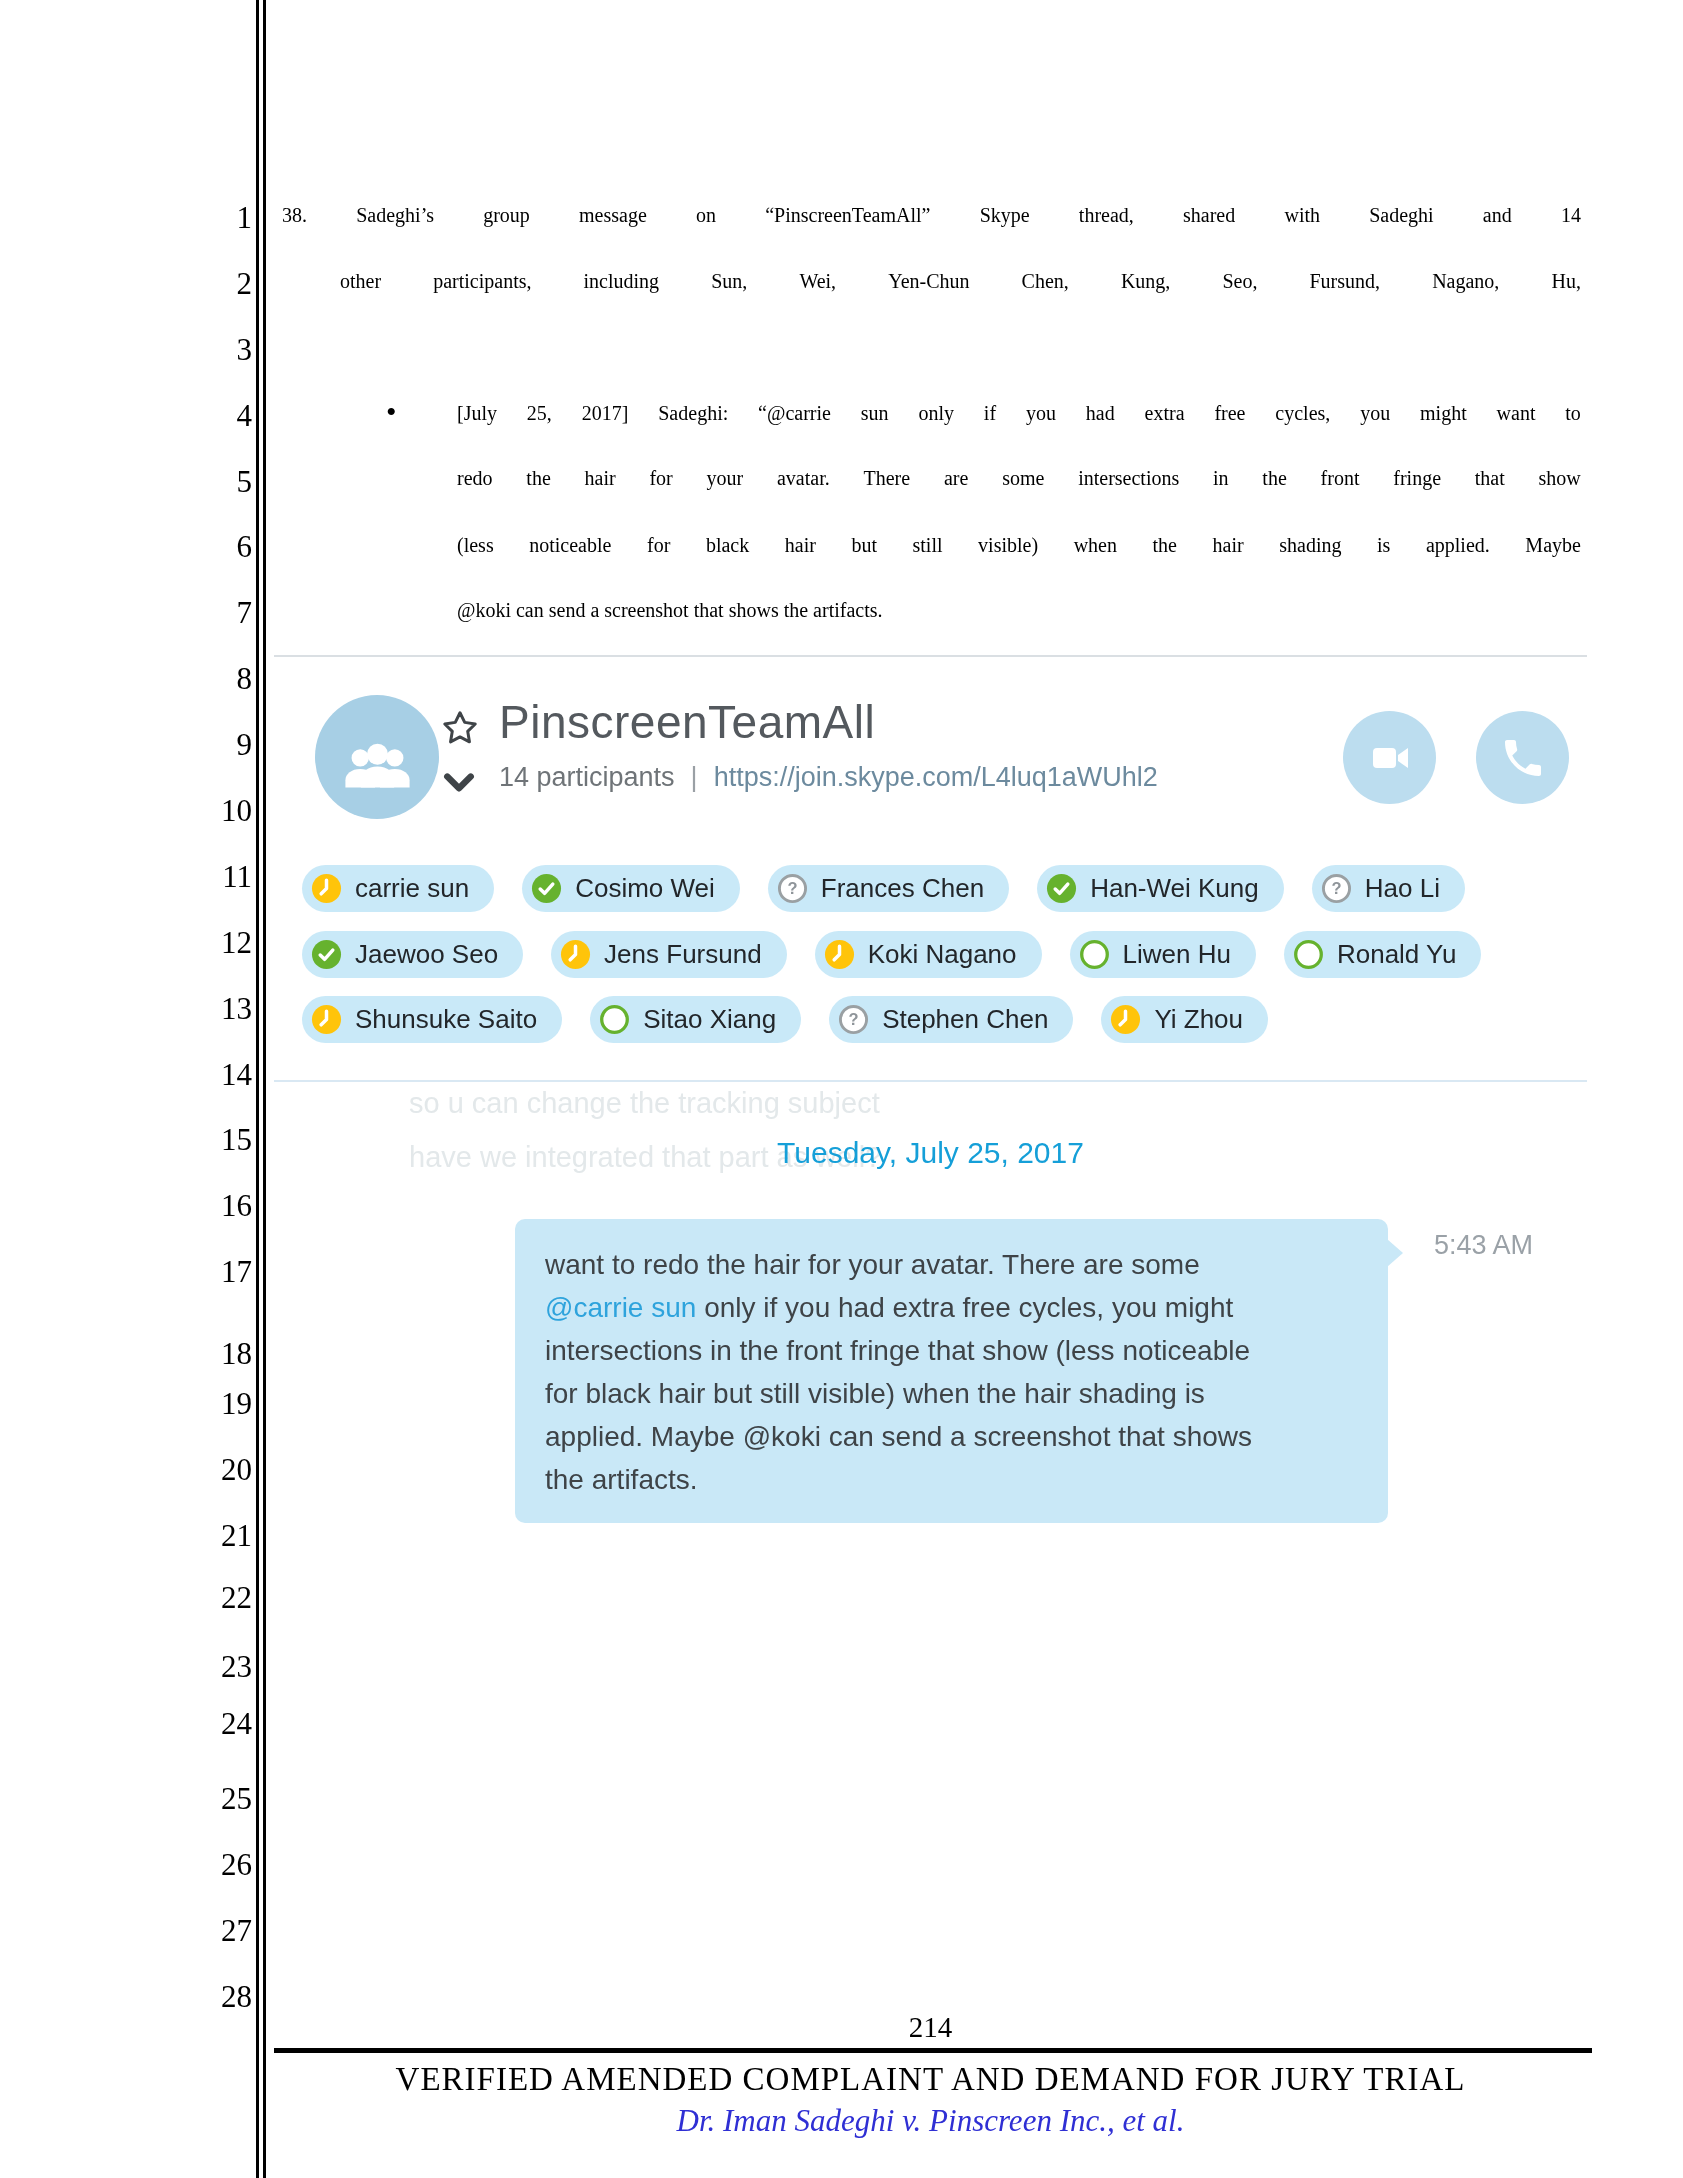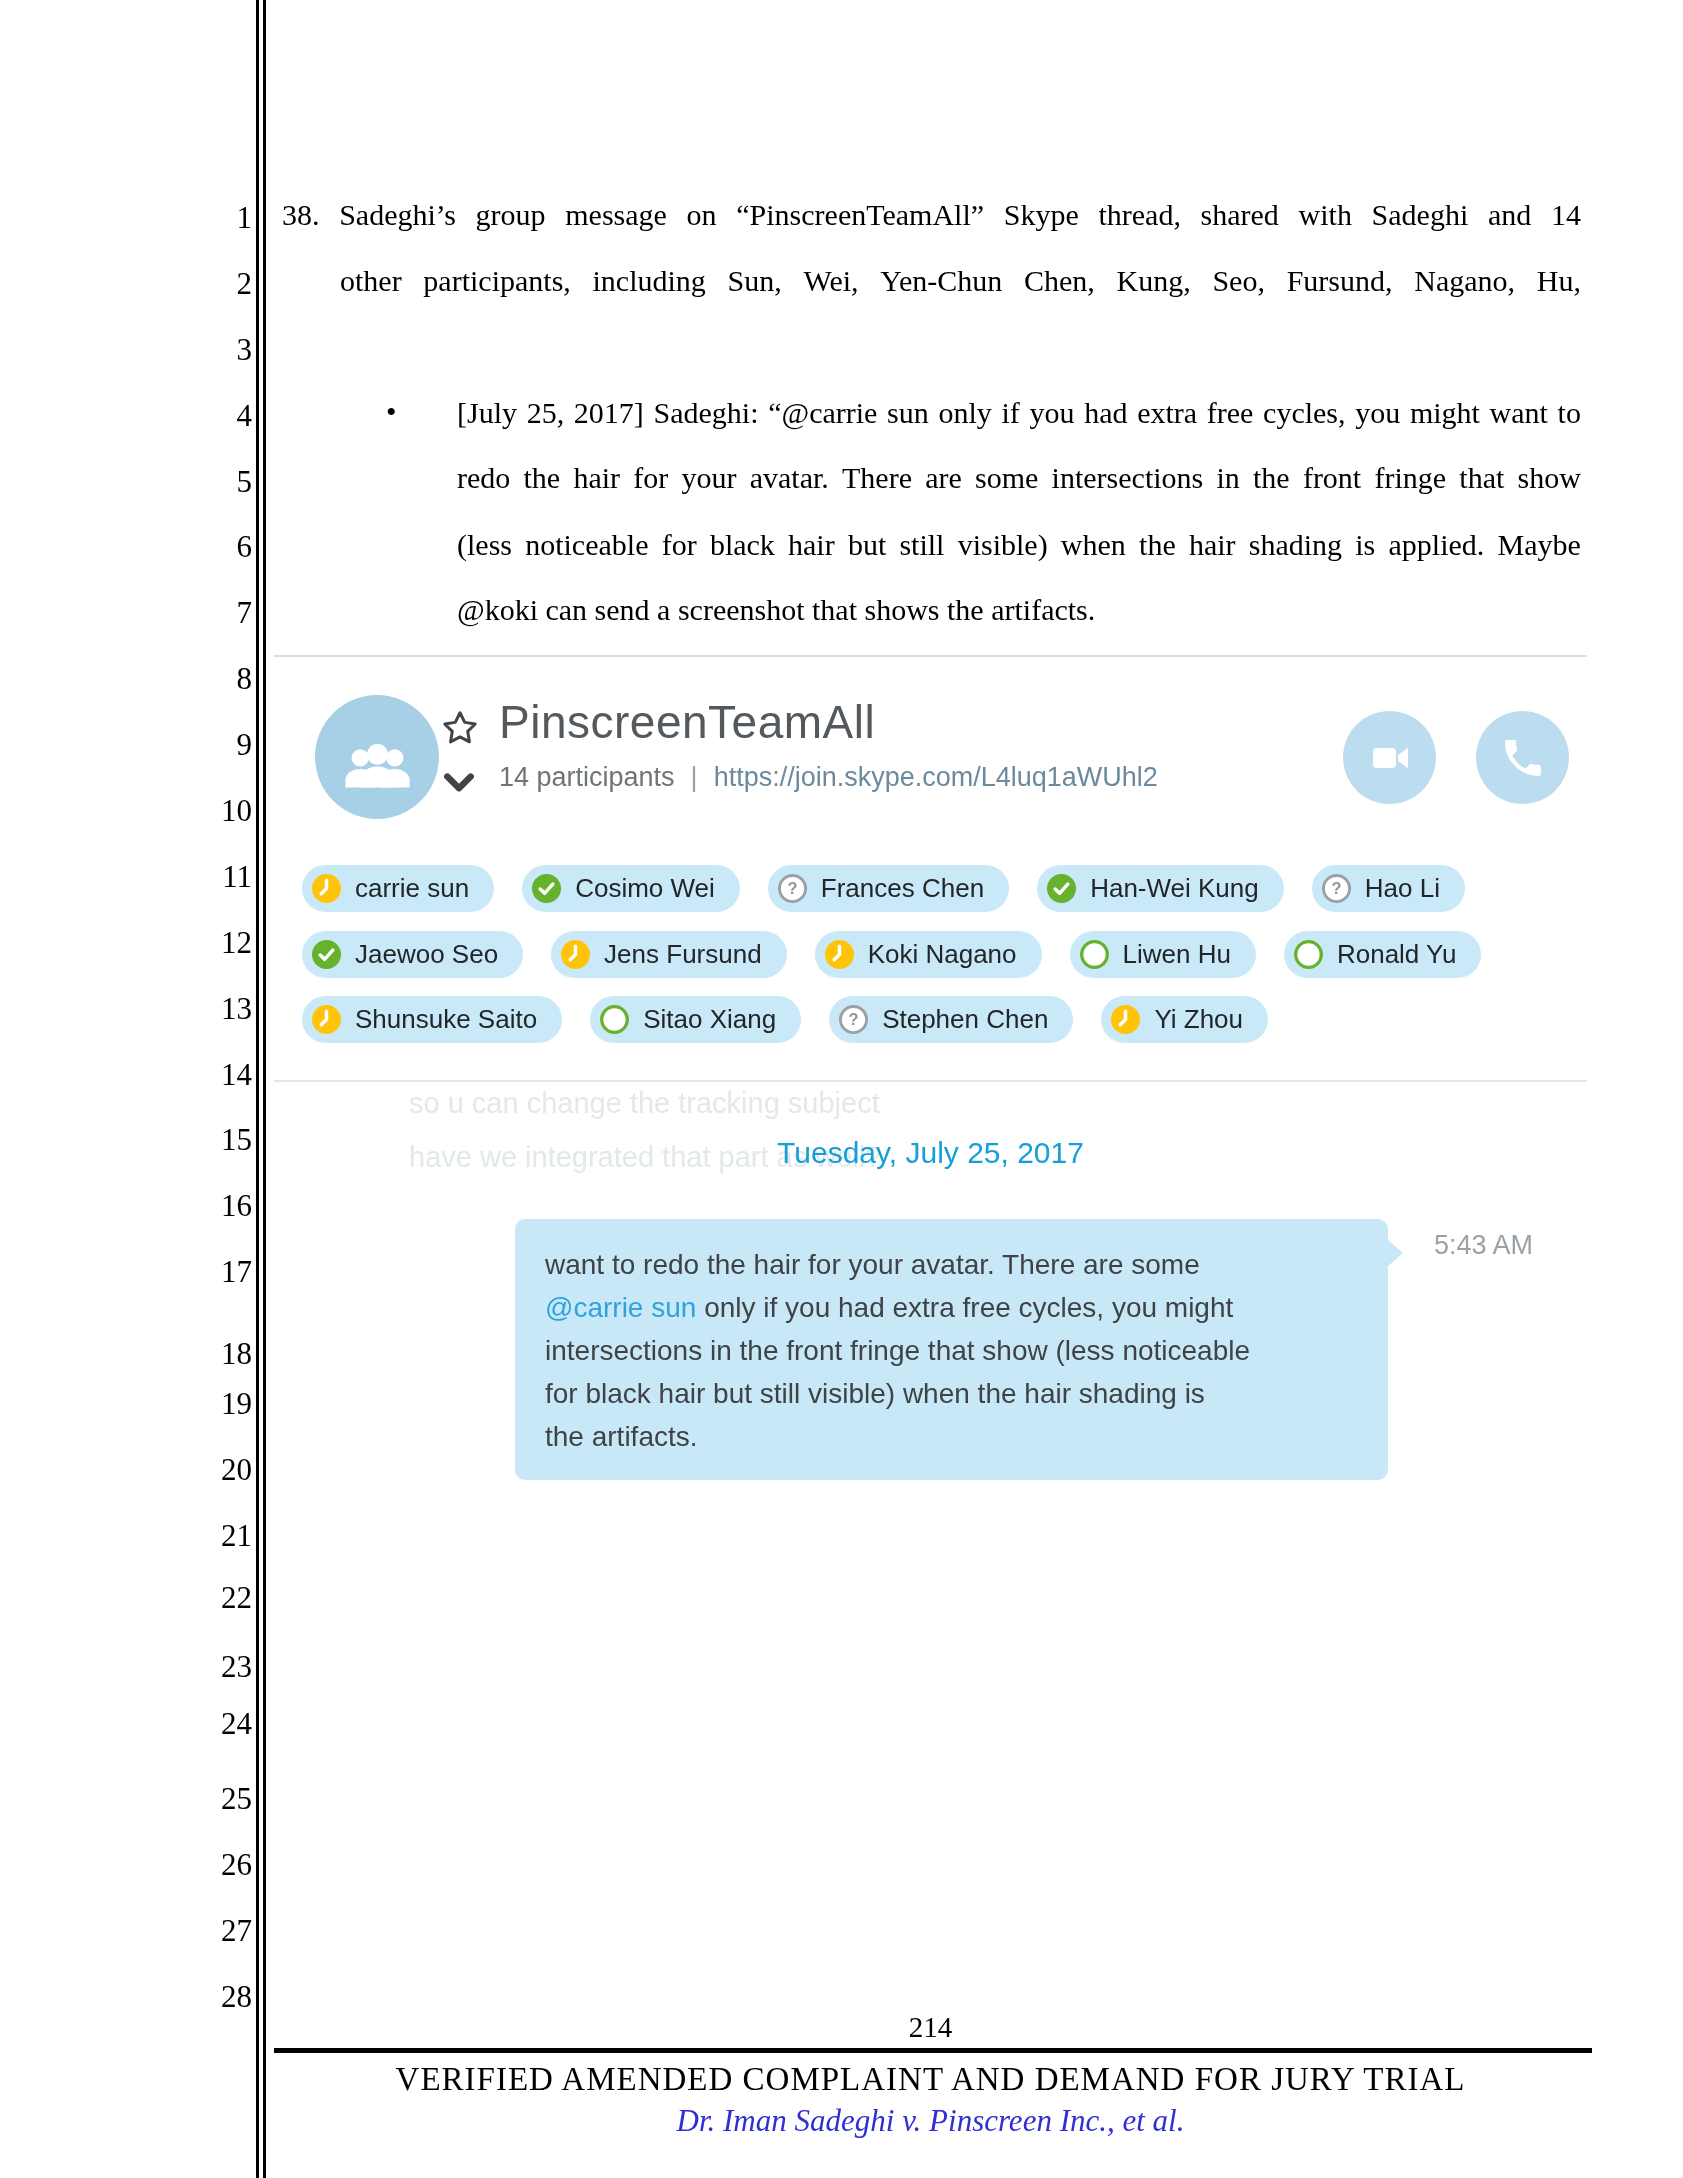--- a/index.html
+++ b/index.html
@@ -15,7 +15,7 @@
   .vrule-inner{left:263px;width:3px;}
 
   
-  .bodyline{position:absolute;font-size:30px;line-height:40px;white-space:nowrap;}
+  .bodyline{position:absolute;font-size:20px;line-height:40px;white-space:nowrap;}
   .jline{display:flex;justify-content:space-between;}
   .l1{left:282px;top:195px;width:1299px;}
   .l2{left:340px;top:261px;width:1241px;}

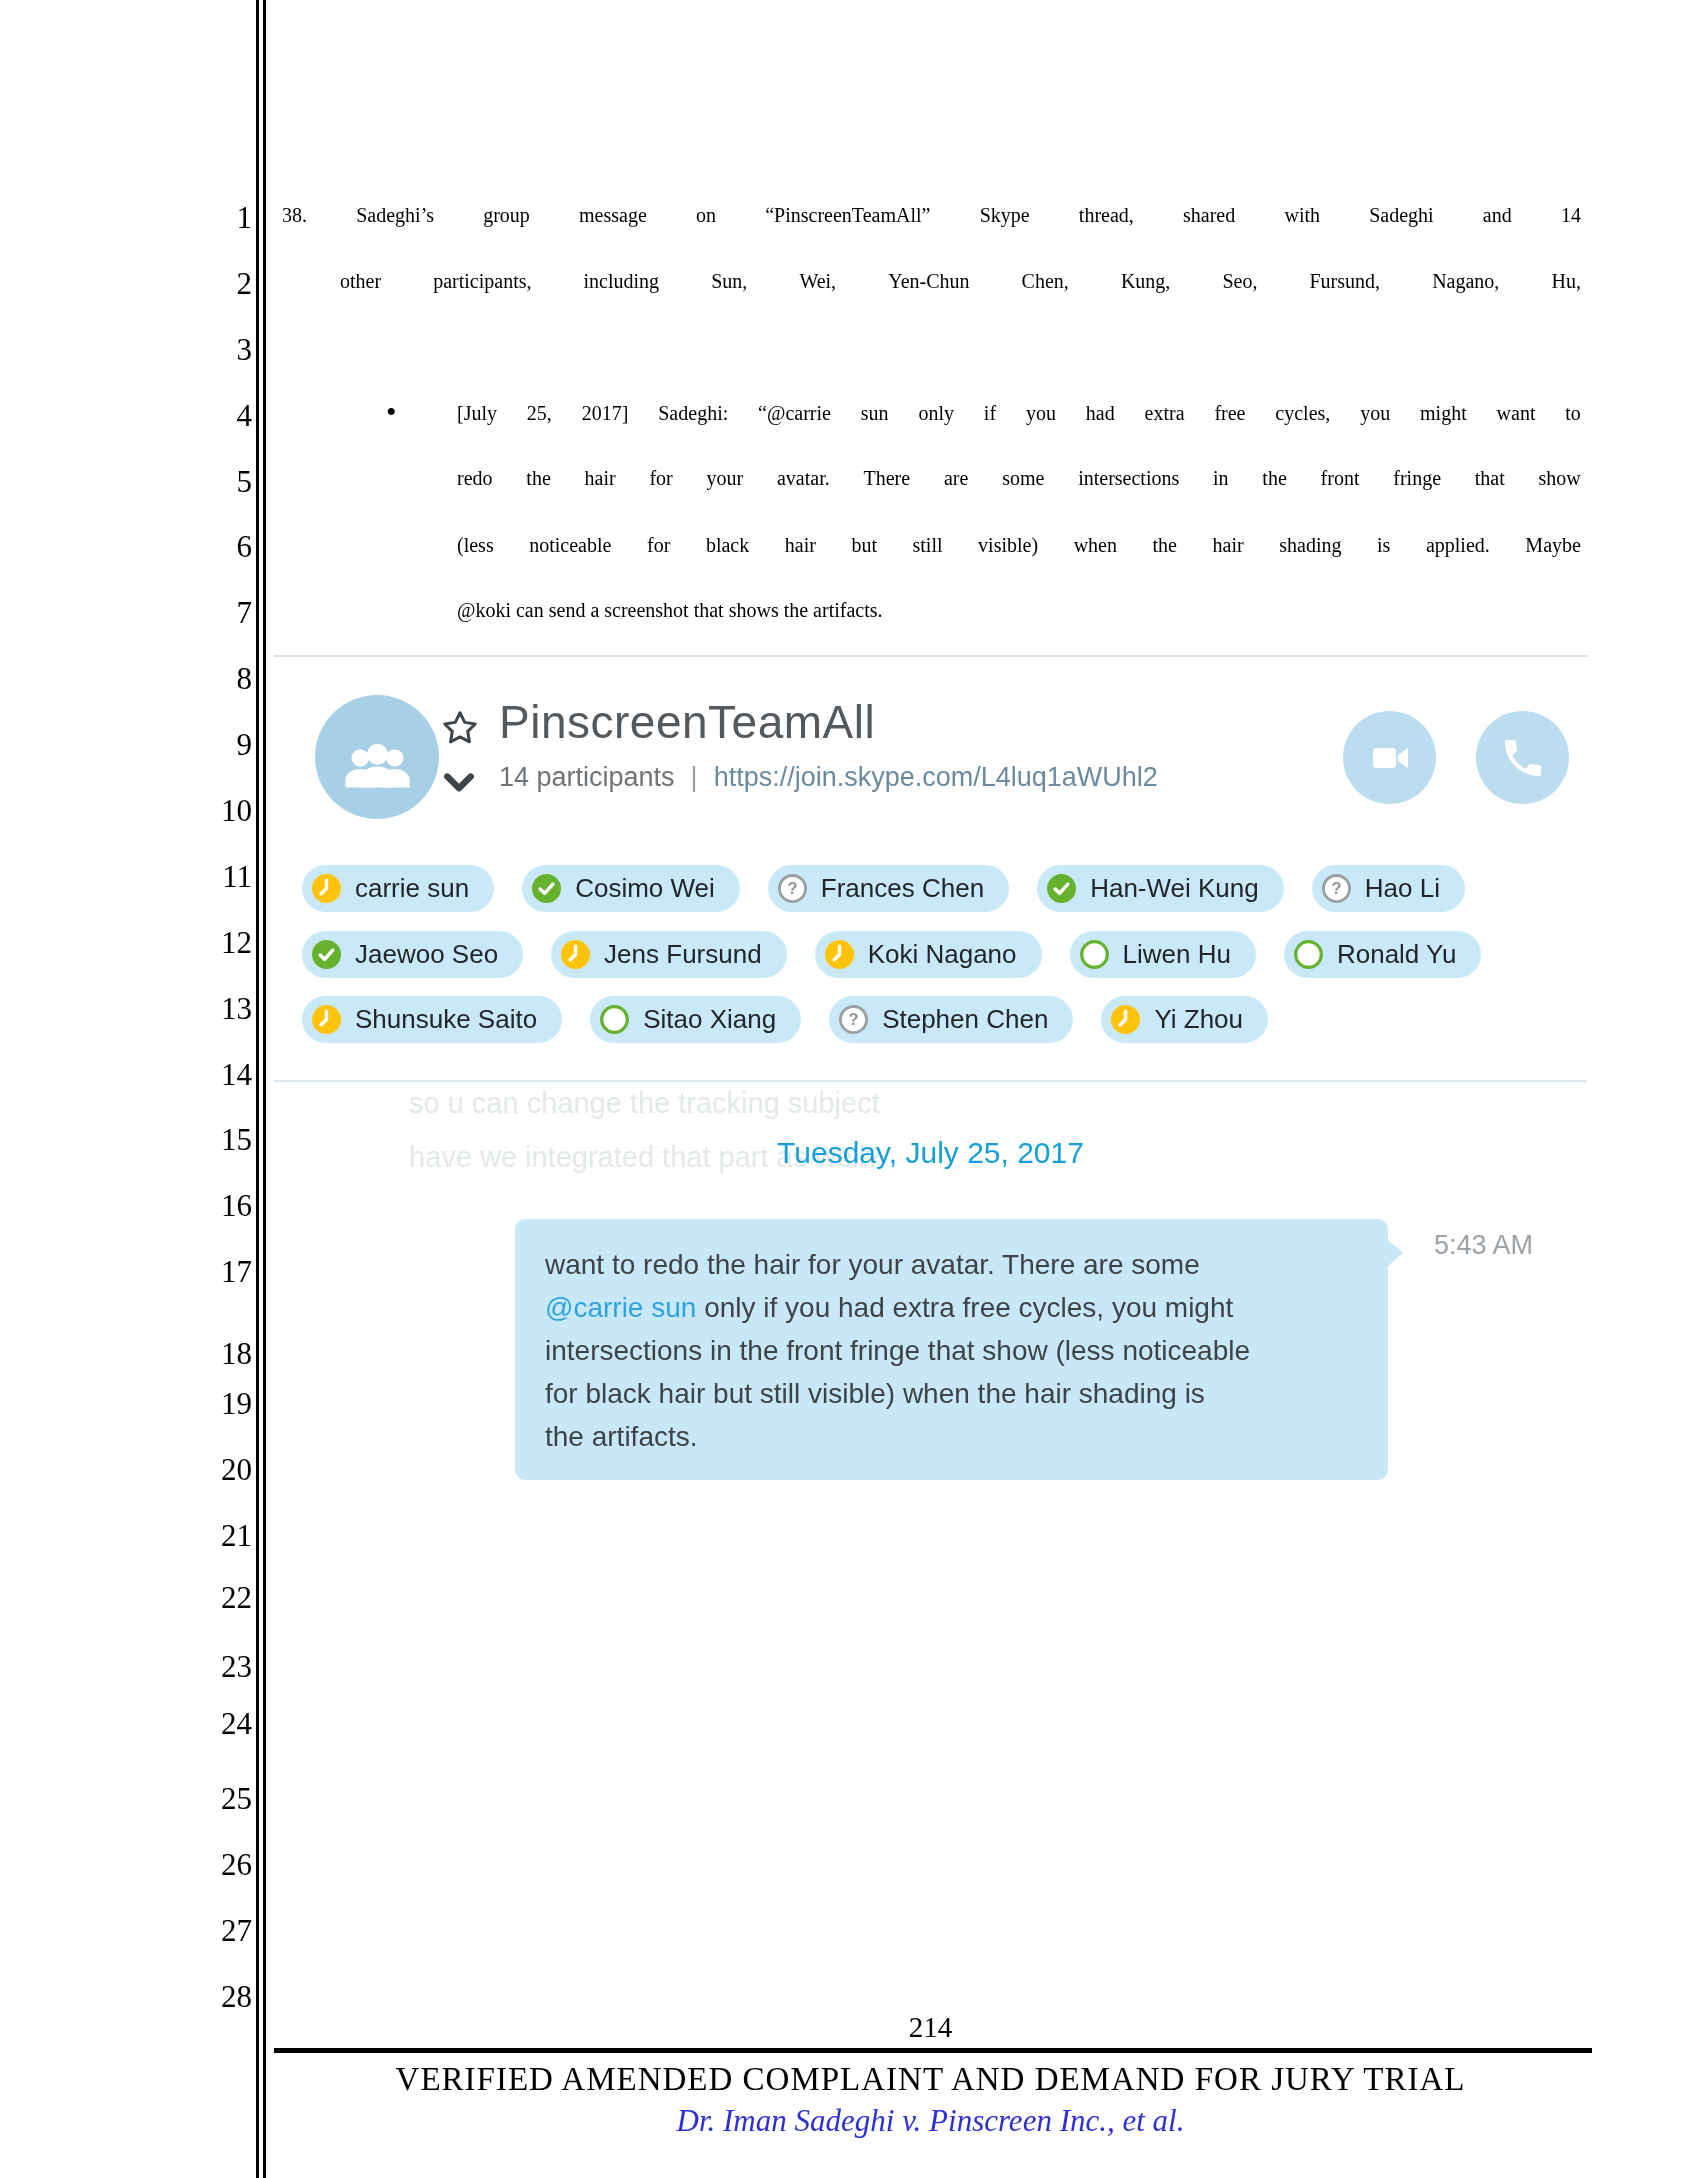--- a/index.html
+++ b/index.html
@@ -393,6 +393,7 @@
         <div class="msg-line"><span class="mention">@carrie sun</span><span> only if you had extra free cycles, you might</span></div>
         <div class="msg-line"><span>intersections in the front fringe that show (less noticeable</span></div>
         <div class="msg-line"><span>for black hair but still visible) when the hair shading is</span></div>
+        <div class="msg-line"><span>applied. Maybe @koki can send a screenshot that shows</span></div>
         <div class="msg-line"><span>the artifacts.</span></div>
       </div>
   </div>

